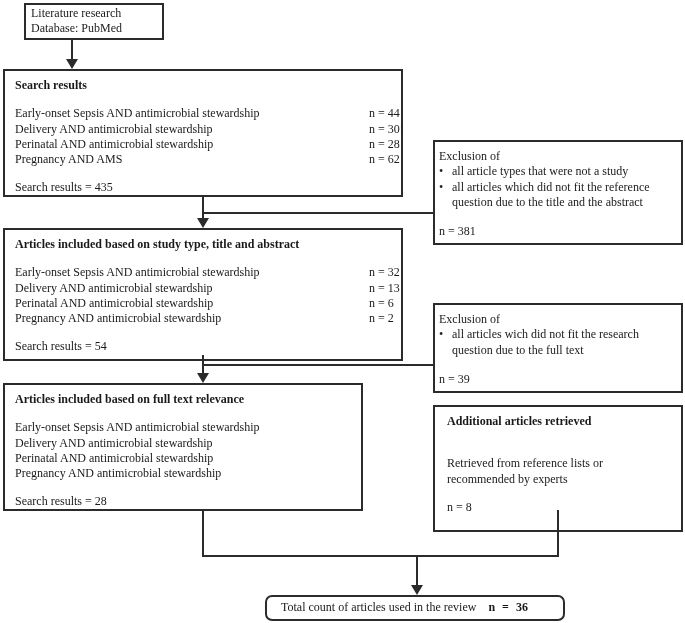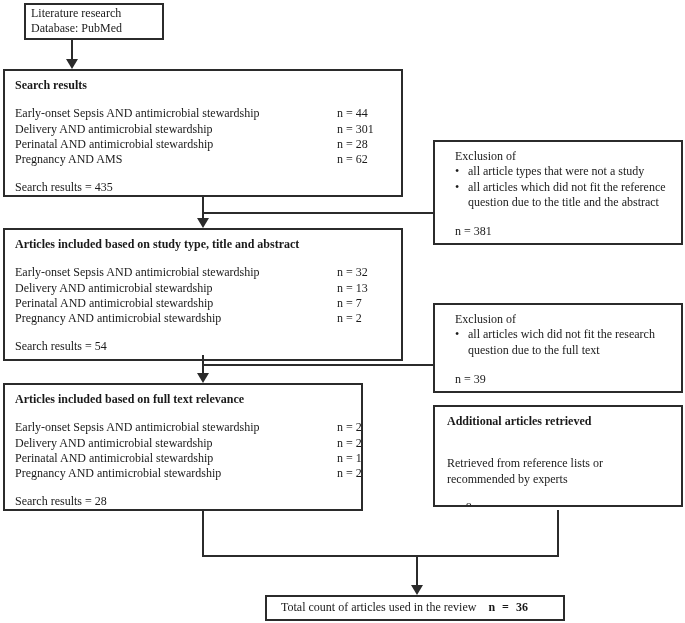--- a/index.html
+++ b/index.html
@@ -27,7 +27,7 @@
   }
   .box-title { font-weight: bold; }
   .spacer { height: 13px; }
-  .qrow { display: flex; }
+  .qrow { display: flex; gap: 32px; }
   .qrow .qlabel { flex: 0 0 322px; }
   .qrow .qvalue { flex: 1; white-space: nowrap; }
   .bullet { display: flex; }

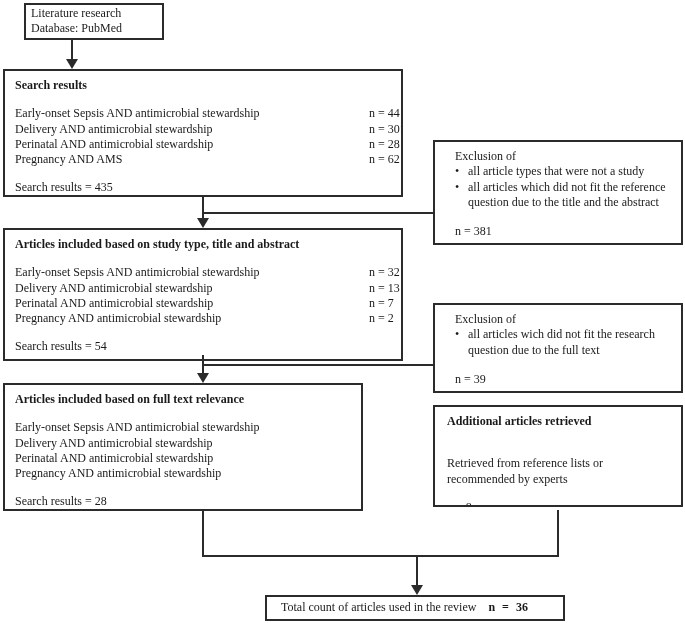--- a/index.html
+++ b/index.html
@@ -33,7 +33,7 @@
   .bullet { display: flex; }
   .bullet .dot { flex: 0 0 13px; }
   .bullet .btext { flex: 1; }
-  .excl { padding: 7px 2px 6px 20px; }
+  .excl { padding: 7px 2px 6px 4px; }
   .excl .spacer { height: 14px; }
   .additional-body { max-width: 185px; margin-top: 14px; }
   .total-box {

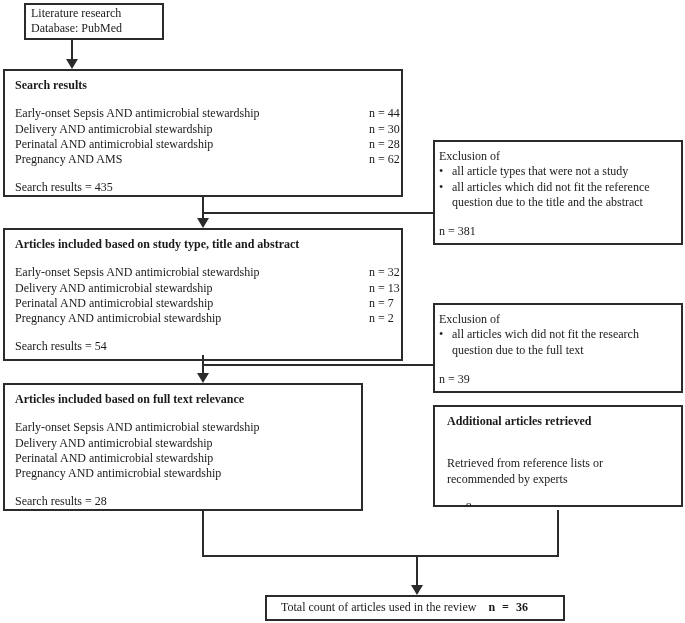--- a/index.html
+++ b/index.html
@@ -124,7 +124,7 @@
     </div>
     <div class="qrow">
       <span class="qlabel">Perinatal AND antimicrobial stewardship</span>
-      <span class="qvalue">n = 7</span>
+      <span class="qvalue">n = 6</span>
     </div>
     <div class="qrow">
       <span class="qlabel">Pregnancy AND antimicrobial stewardship</span>

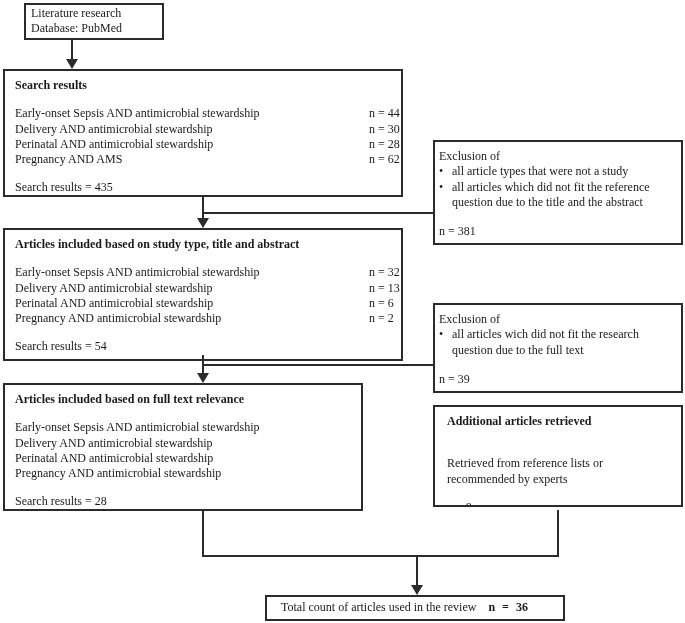--- a/index.html
+++ b/index.html
@@ -171,7 +171,7 @@
     <div>Search results = 28</div>
   </div>
 
-  <div class="box" style="left:433px; top:405px; width:250px; height:102px; padding:7px 8px 6px 12px;">
+  <div class="box" style="left:433px; top:405px; width:250px; height:127px; padding:7px 8px 6px 12px;">
     <div class="box-title">Additional articles retrieved</div>
     <div class="spacer"></div>
     <div class="additional-body">Retrieved from reference lists or recommended by experts</div>

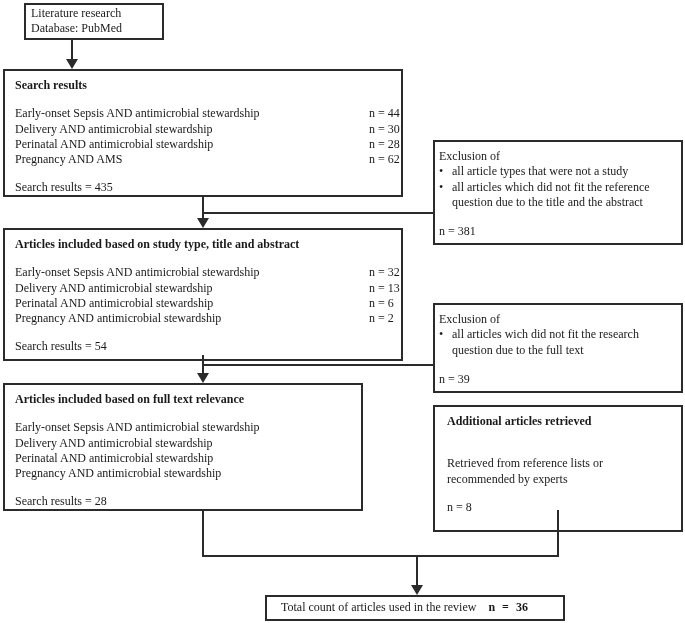--- a/index.html
+++ b/index.html
@@ -40,6 +40,7 @@
     display: flex;
     align-items: center;
     padding: 0 0 0 14px;
+    border-radius: 7px;
   }
   .total-box .tvalue {
     font-weight: bold;

